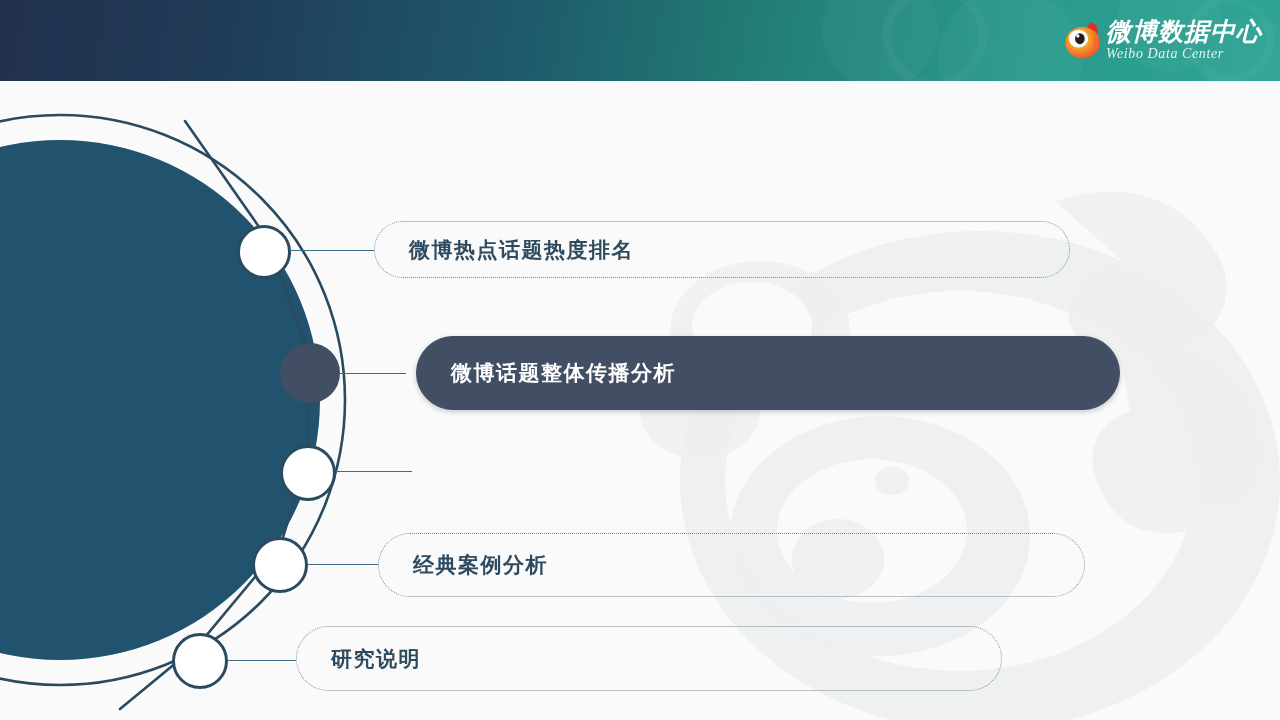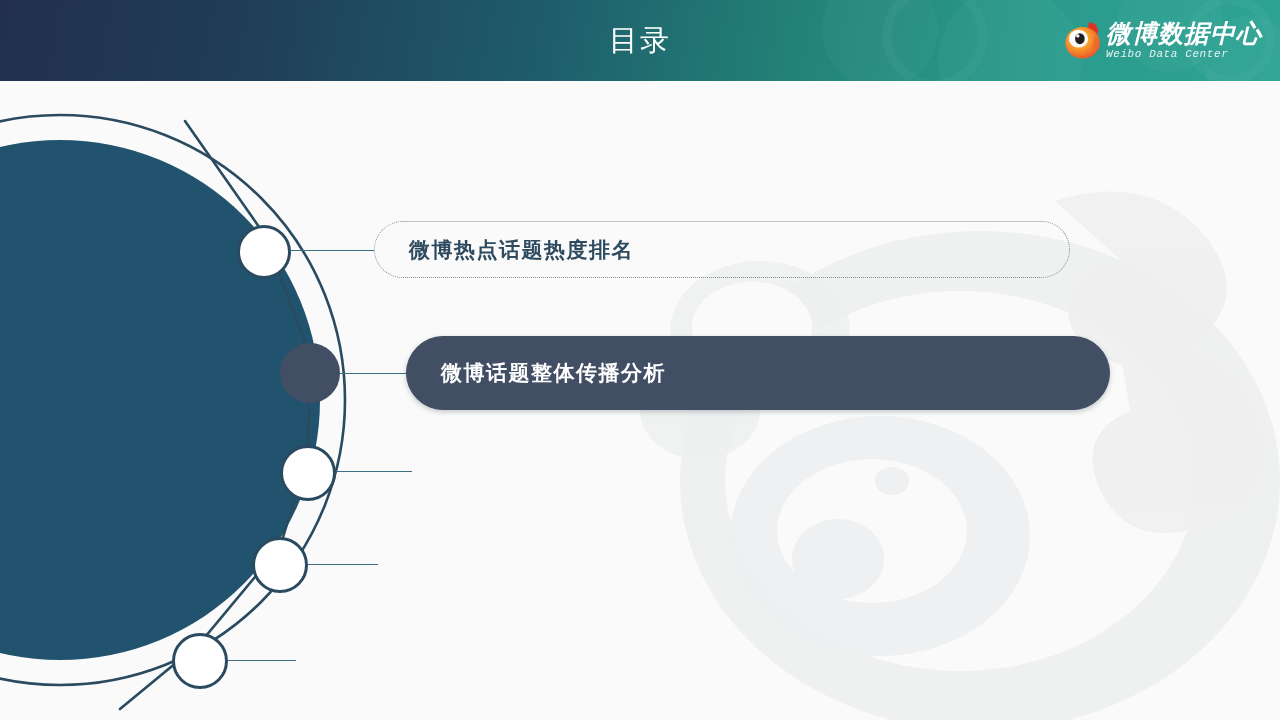--- a/index.html
+++ b/index.html
@@ -204,7 +204,6 @@
       </g>
     </svg>
 
-    <div class="header-title">目录</div>
 
     <div class="header-logo">
       <svg class="logo-mark" viewBox="0 0 64 64" aria-hidden="true">

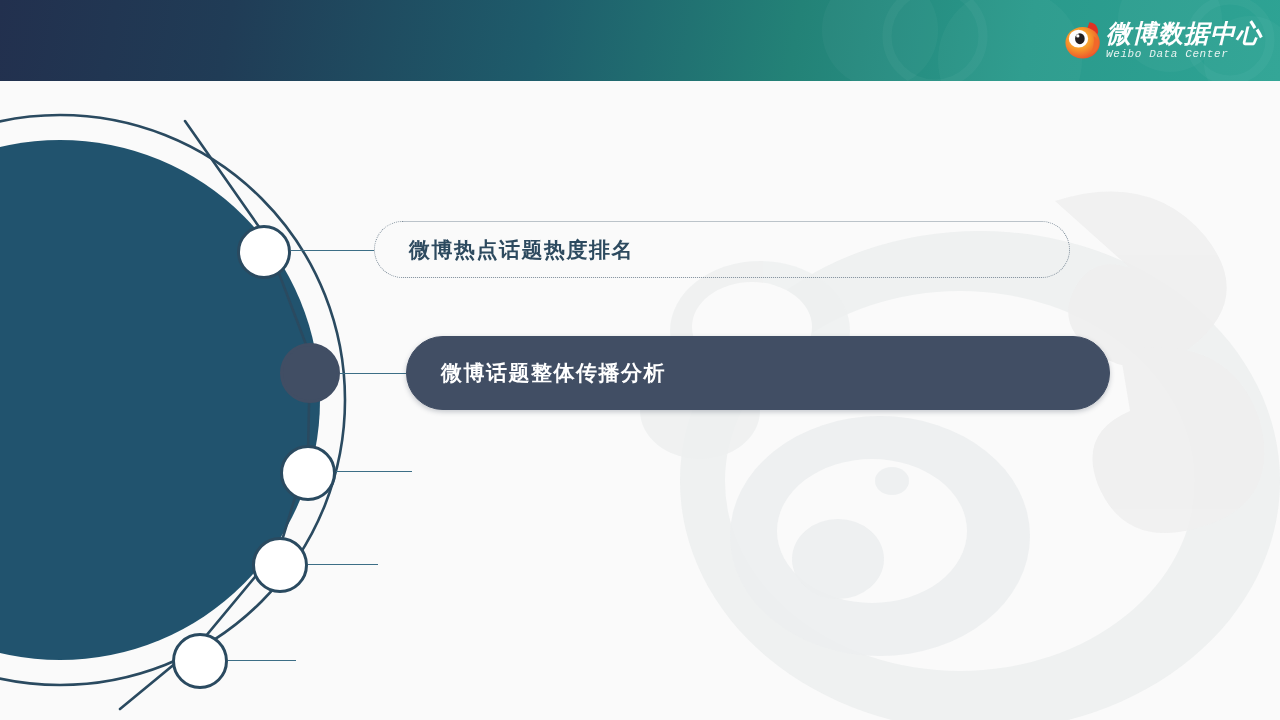--- a/index.html
+++ b/index.html
@@ -78,11 +78,11 @@
   }
   .logo-en {
     color: #e6f3f1;
-    font-size: 11px;
+    font-size: 14px;
     font-style: italic;
     letter-spacing: .6px;
     margin-top: 3px;
-    font-family: Liberation Mono, monospace;
+    font-family: Liberation Serif, serif;
     white-space: nowrap;
   }
 

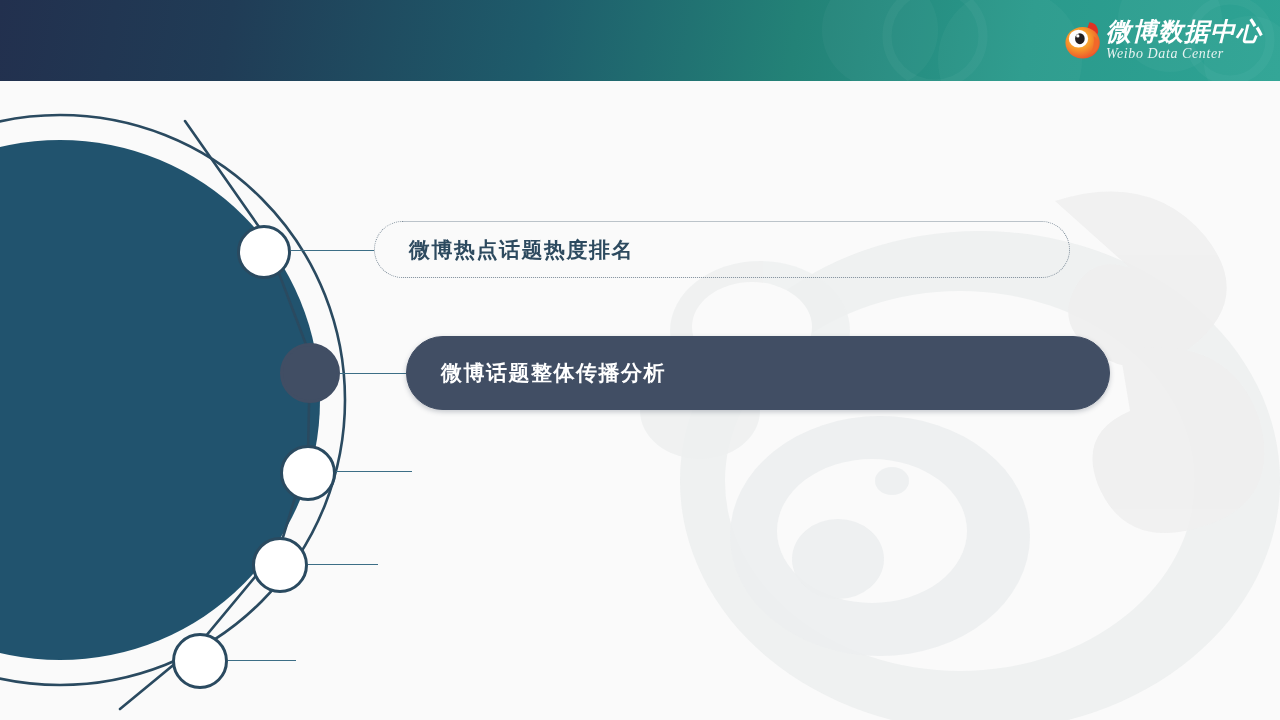--- a/index.html
+++ b/index.html
@@ -235,7 +235,7 @@
       </div>
       <div class="node" style="left: 237px; top: 207px; width: 54px; height: 54px;"></div>
       <div style="position: absolute; left: 340px; top: 355px; width: 66px; height: 0px; border-top: 1.5px solid rgb(60, 110, 134);"></div>
-      <div class="item item-active" style="left: 406px; top: 318px; width: 704px; height: 74px; padding-left: 34px;">
+      <div class="item item-active" style="left: 416px; top: 318px; width: 704px; height: 74px; padding-left: 34px;">
         <span class="item-label">微博话题整体传播分析</span>
       </div>
       <div class="node node-active" style="left: 280px; top: 325px; width: 60px; height: 60px;"></div>

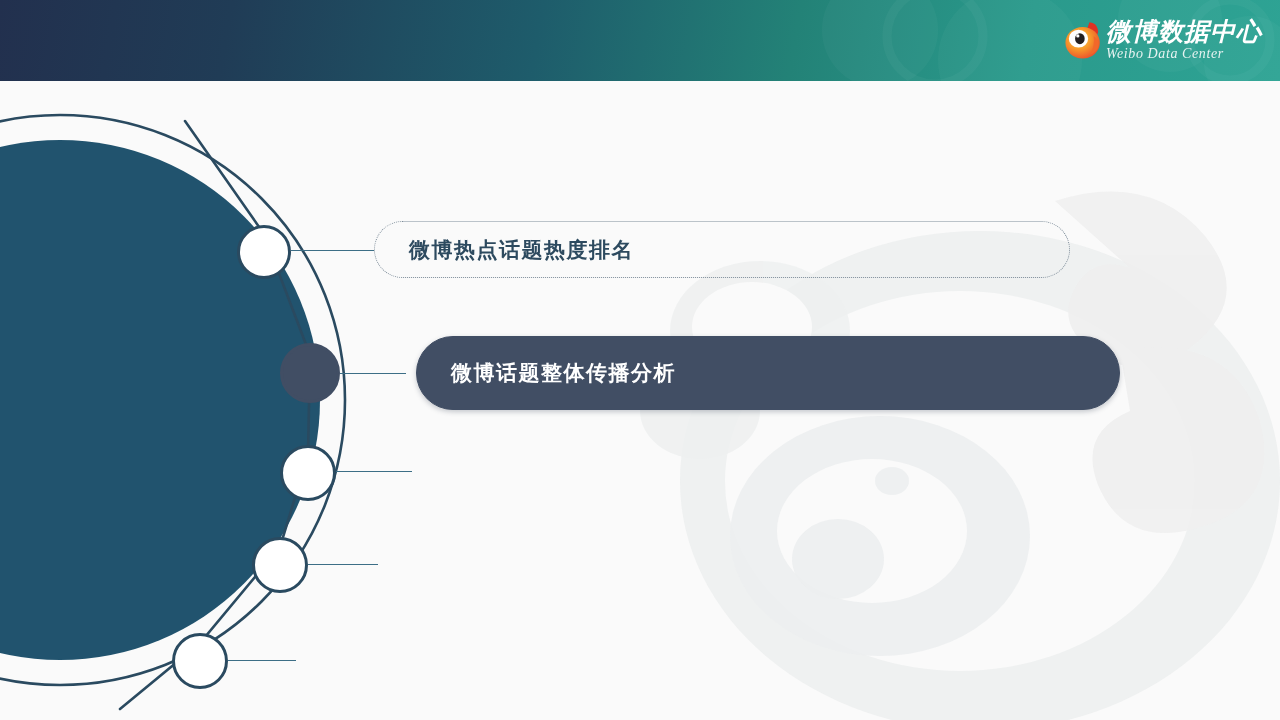--- a/index.html
+++ b/index.html
@@ -242,6 +242,9 @@
       <div style="position: absolute; left: 336px; top: 453px; width: 76px; height: 0px; border-top: 1.5px solid rgb(60, 110, 134);"></div>
       <div class="node" style="left: 280px; top: 427px; width: 56px; height: 56px;"></div>
       <div style="position: absolute; left: 308px; top: 546px; width: 70px; height: 0px; border-top: 1.5px solid rgb(60, 110, 134);"></div>
+      <div class="item item-plain" style="left: 378px; top: 515px; width: 707px; height: 64px; padding-left: 34px;">
+        <span class="item-label">经典案例分析</span>
+      </div>
       <div class="node" style="left: 252px; top: 519px; width: 56px; height: 56px;"></div>
       <div style="position: absolute; left: 228px; top: 642px; width: 68px; height: 0px; border-top: 1.5px solid rgb(60, 110, 134);"></div>
       <div class="node" style="left: 172px; top: 615px; width: 56px; height: 56px;"></div>

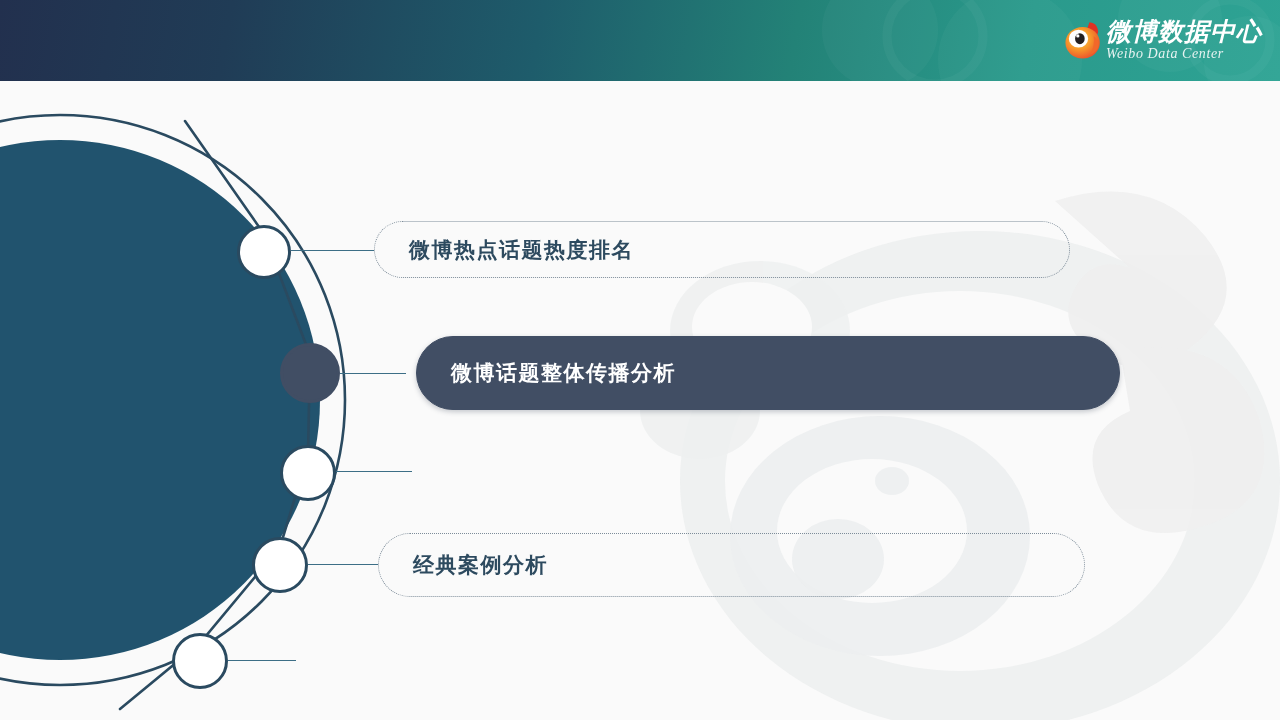--- a/index.html
+++ b/index.html
@@ -247,6 +247,9 @@
       </div>
       <div class="node" style="left: 252px; top: 519px; width: 56px; height: 56px;"></div>
       <div style="position: absolute; left: 228px; top: 642px; width: 68px; height: 0px; border-top: 1.5px solid rgb(60, 110, 134);"></div>
+      <div class="item item-plain" style="left: 296px; top: 608px; width: 706px; height: 65px; padding-left: 34px;">
+        <span class="item-label">研究说明</span>
+      </div>
       <div class="node" style="left: 172px; top: 615px; width: 56px; height: 56px;"></div>
     </div>
 

